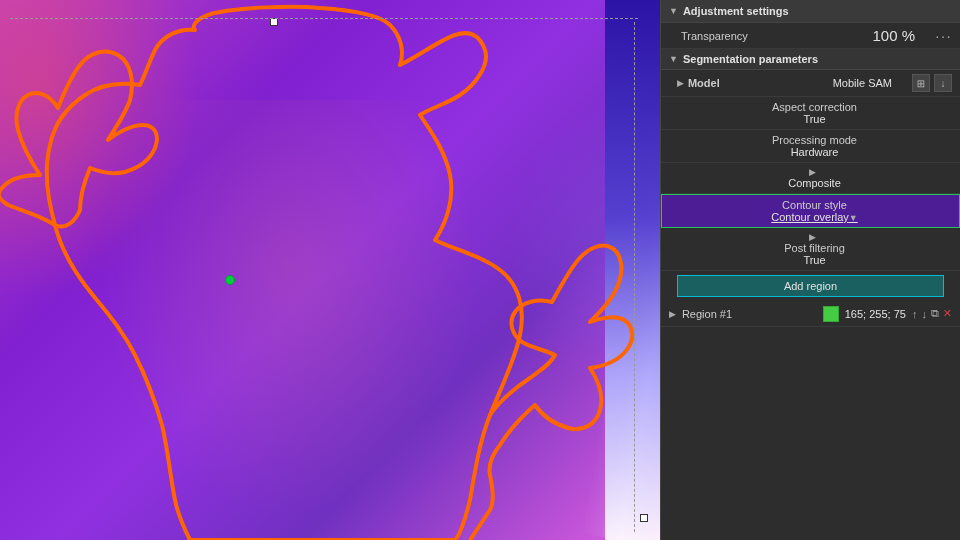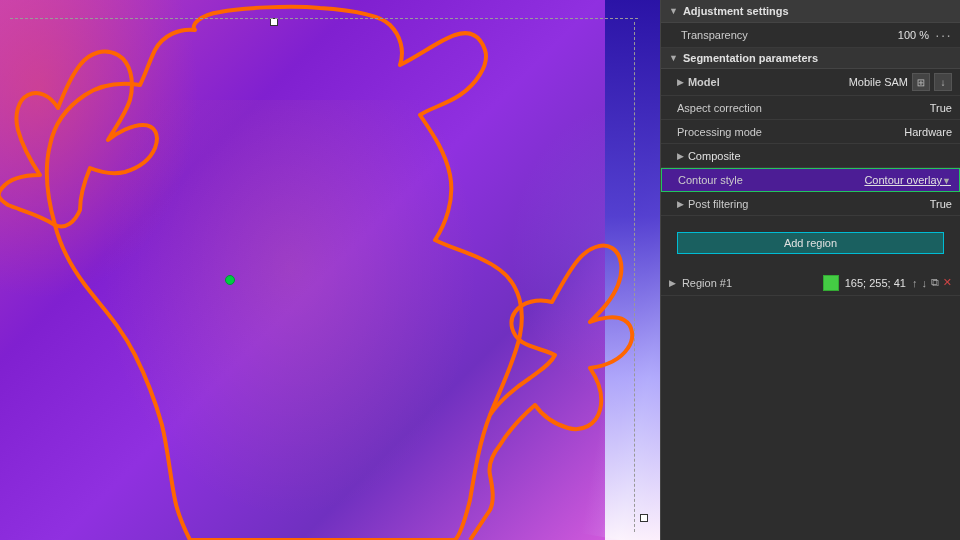--- a/index.html
+++ b/index.html
@@ -194,8 +194,8 @@
 
     .transparency-row .value {
       color: #e0e0e0;
-      font-size: 11px;
-      margin-right: 6px;
+      font-size: 15px;
+      margin-right: 20px;
     }
 
     .dots-menu {

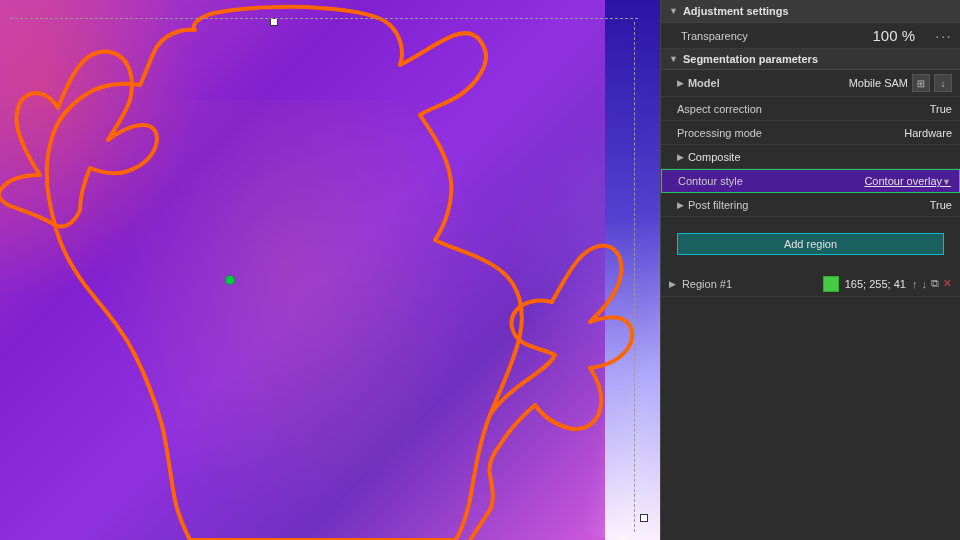--- a/index.html
+++ b/index.html
@@ -282,7 +282,7 @@
     .model-row .value {
       color: #e0e0e0;
       font-size: 11px;
-      margin-right: 4px;
+      margin-right: 20px;
     }
 
     .model-icons {

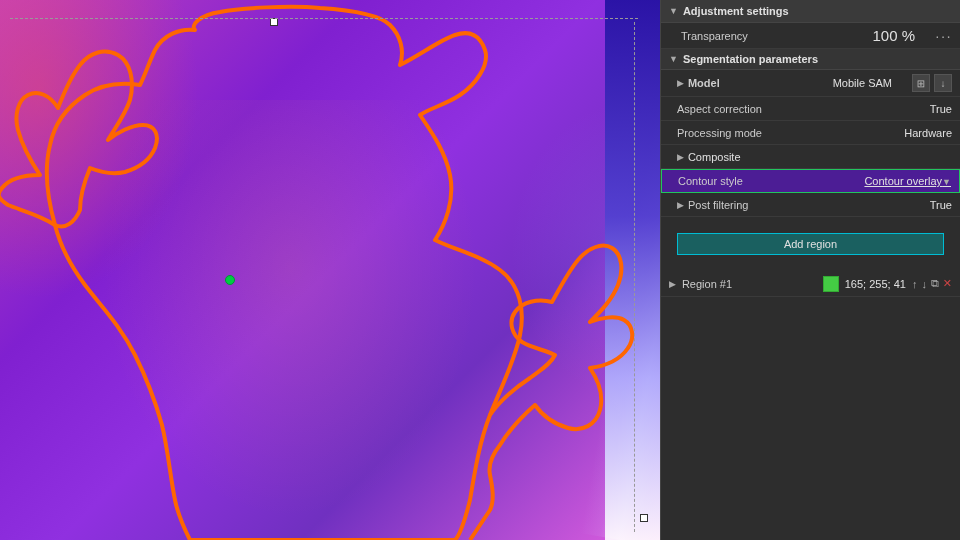--- a/index.html
+++ b/index.html
@@ -130,6 +130,7 @@
       padding: 4px 8px 4px 16px;
       border-bottom: 1px solid #3a3a3a;
       min-height: 24px;
+      flex-direction: column;
     }
 
     .settings-row.highlighted {

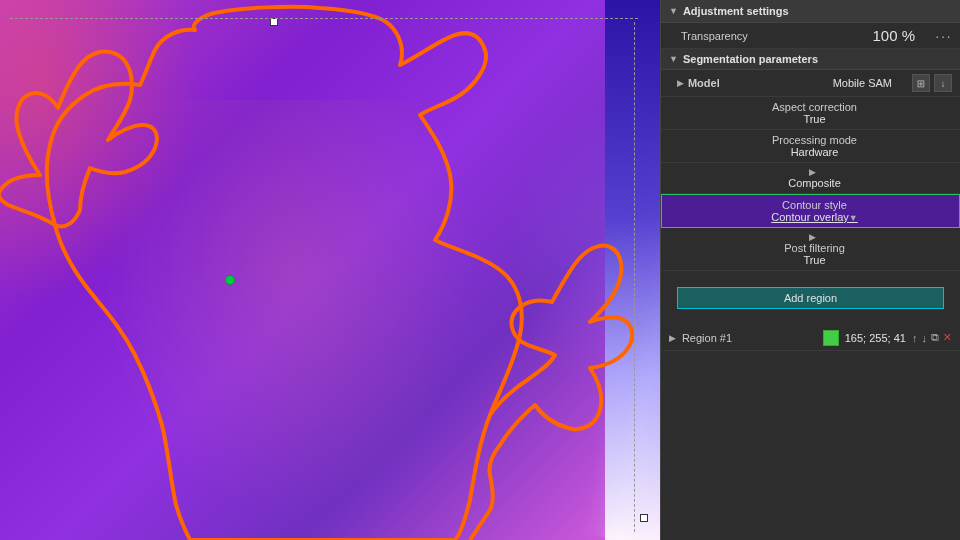--- a/index.html
+++ b/index.html
@@ -209,7 +209,7 @@
     .add-region-btn {
       display: block;
       width: calc(100% - 16px);
-      margin: 12px 8px;
+      margin: 0 8px;
       padding: 4px 8px;
       background: #1a6060;
       border: 1px solid #00bcd4;

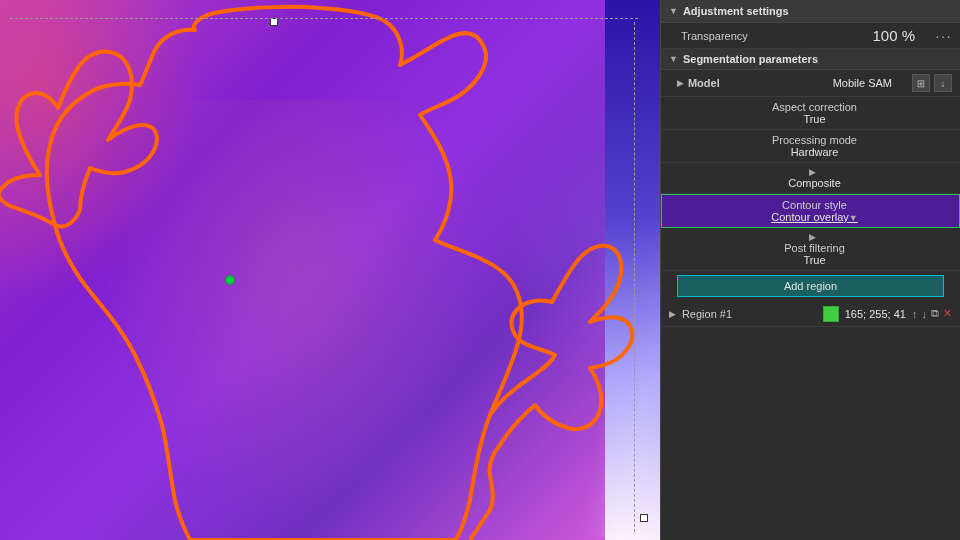--- a/index.html
+++ b/index.html
@@ -482,7 +482,7 @@
         <span class="region-arrow">▶</span>
         <span class="region-label">Region #1</span>
         <div class="region-color"></div>
-        <span class="region-values">165; 255; 41</span>
+        <span class="region-values">165; 255; 75</span>
         <div class="region-icons">
           <span class="region-icon">↑</span>
           <span class="region-icon">↓</span>

